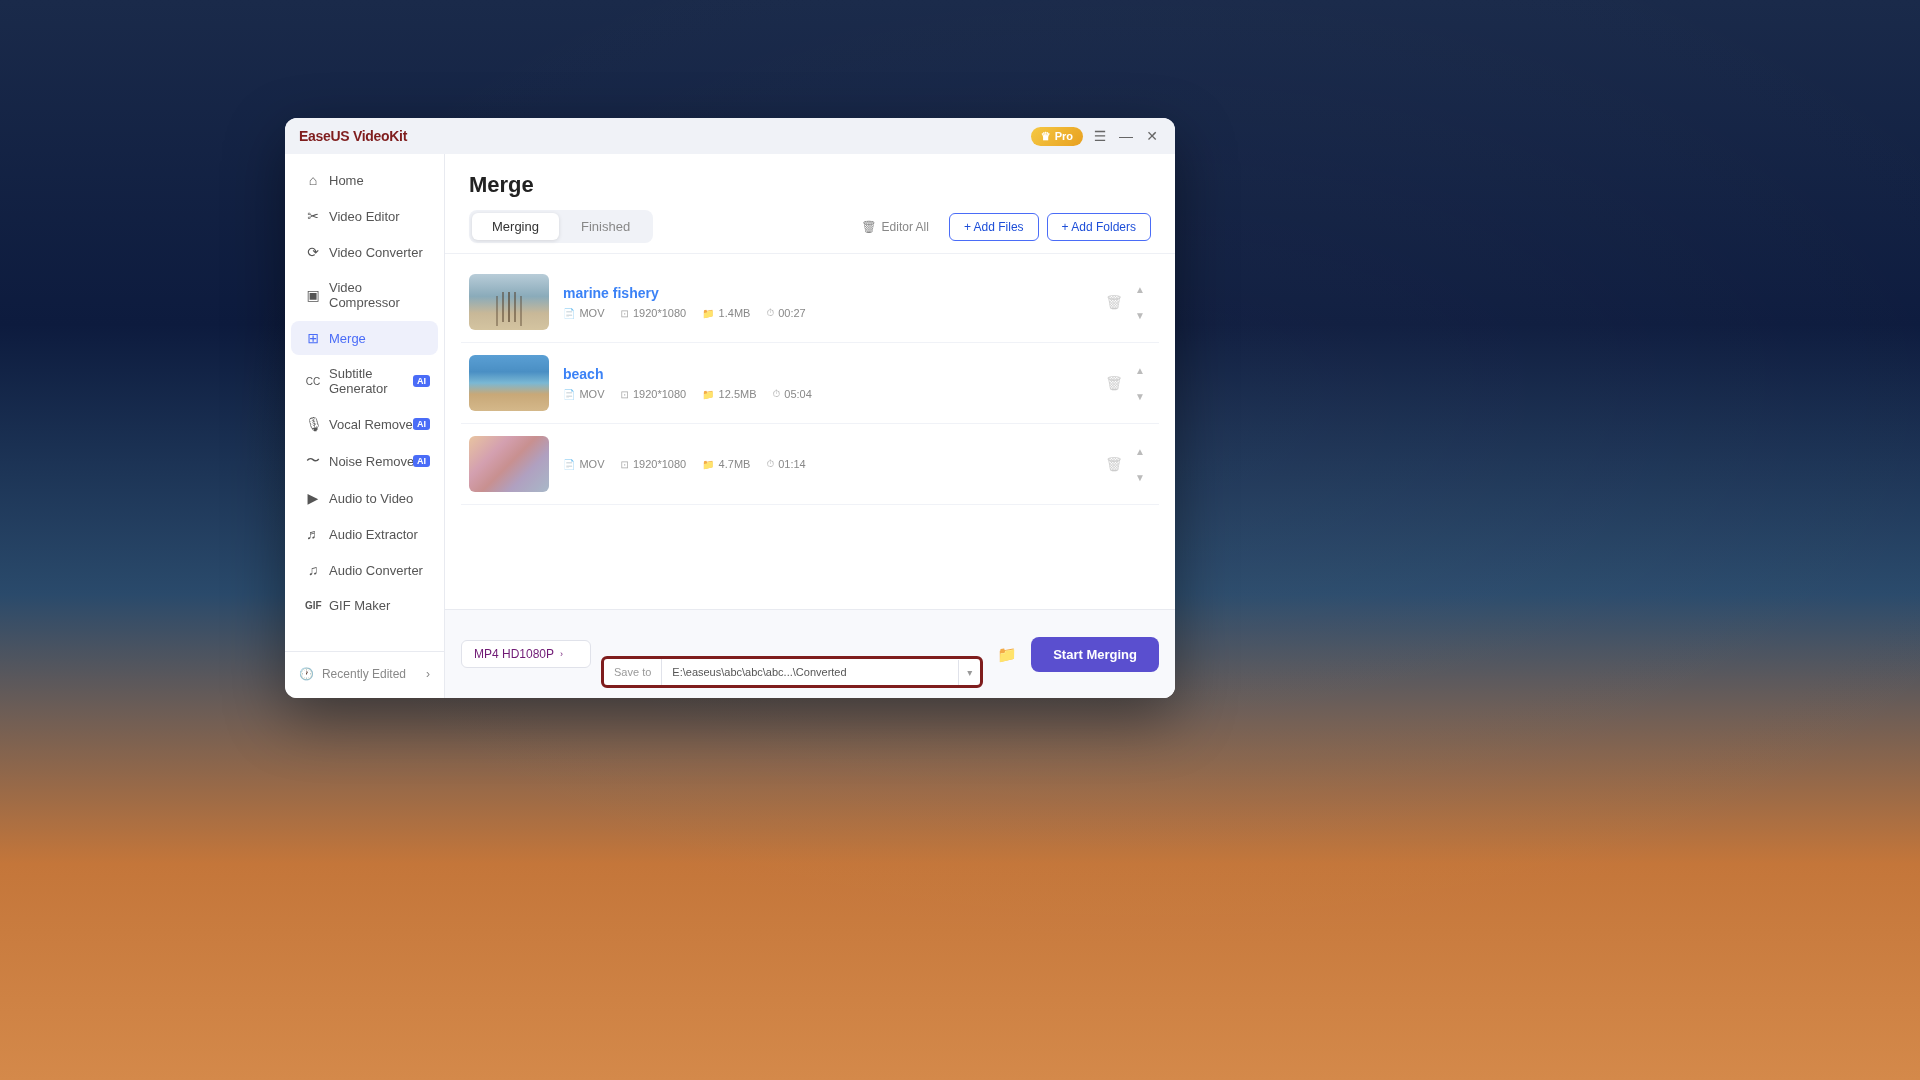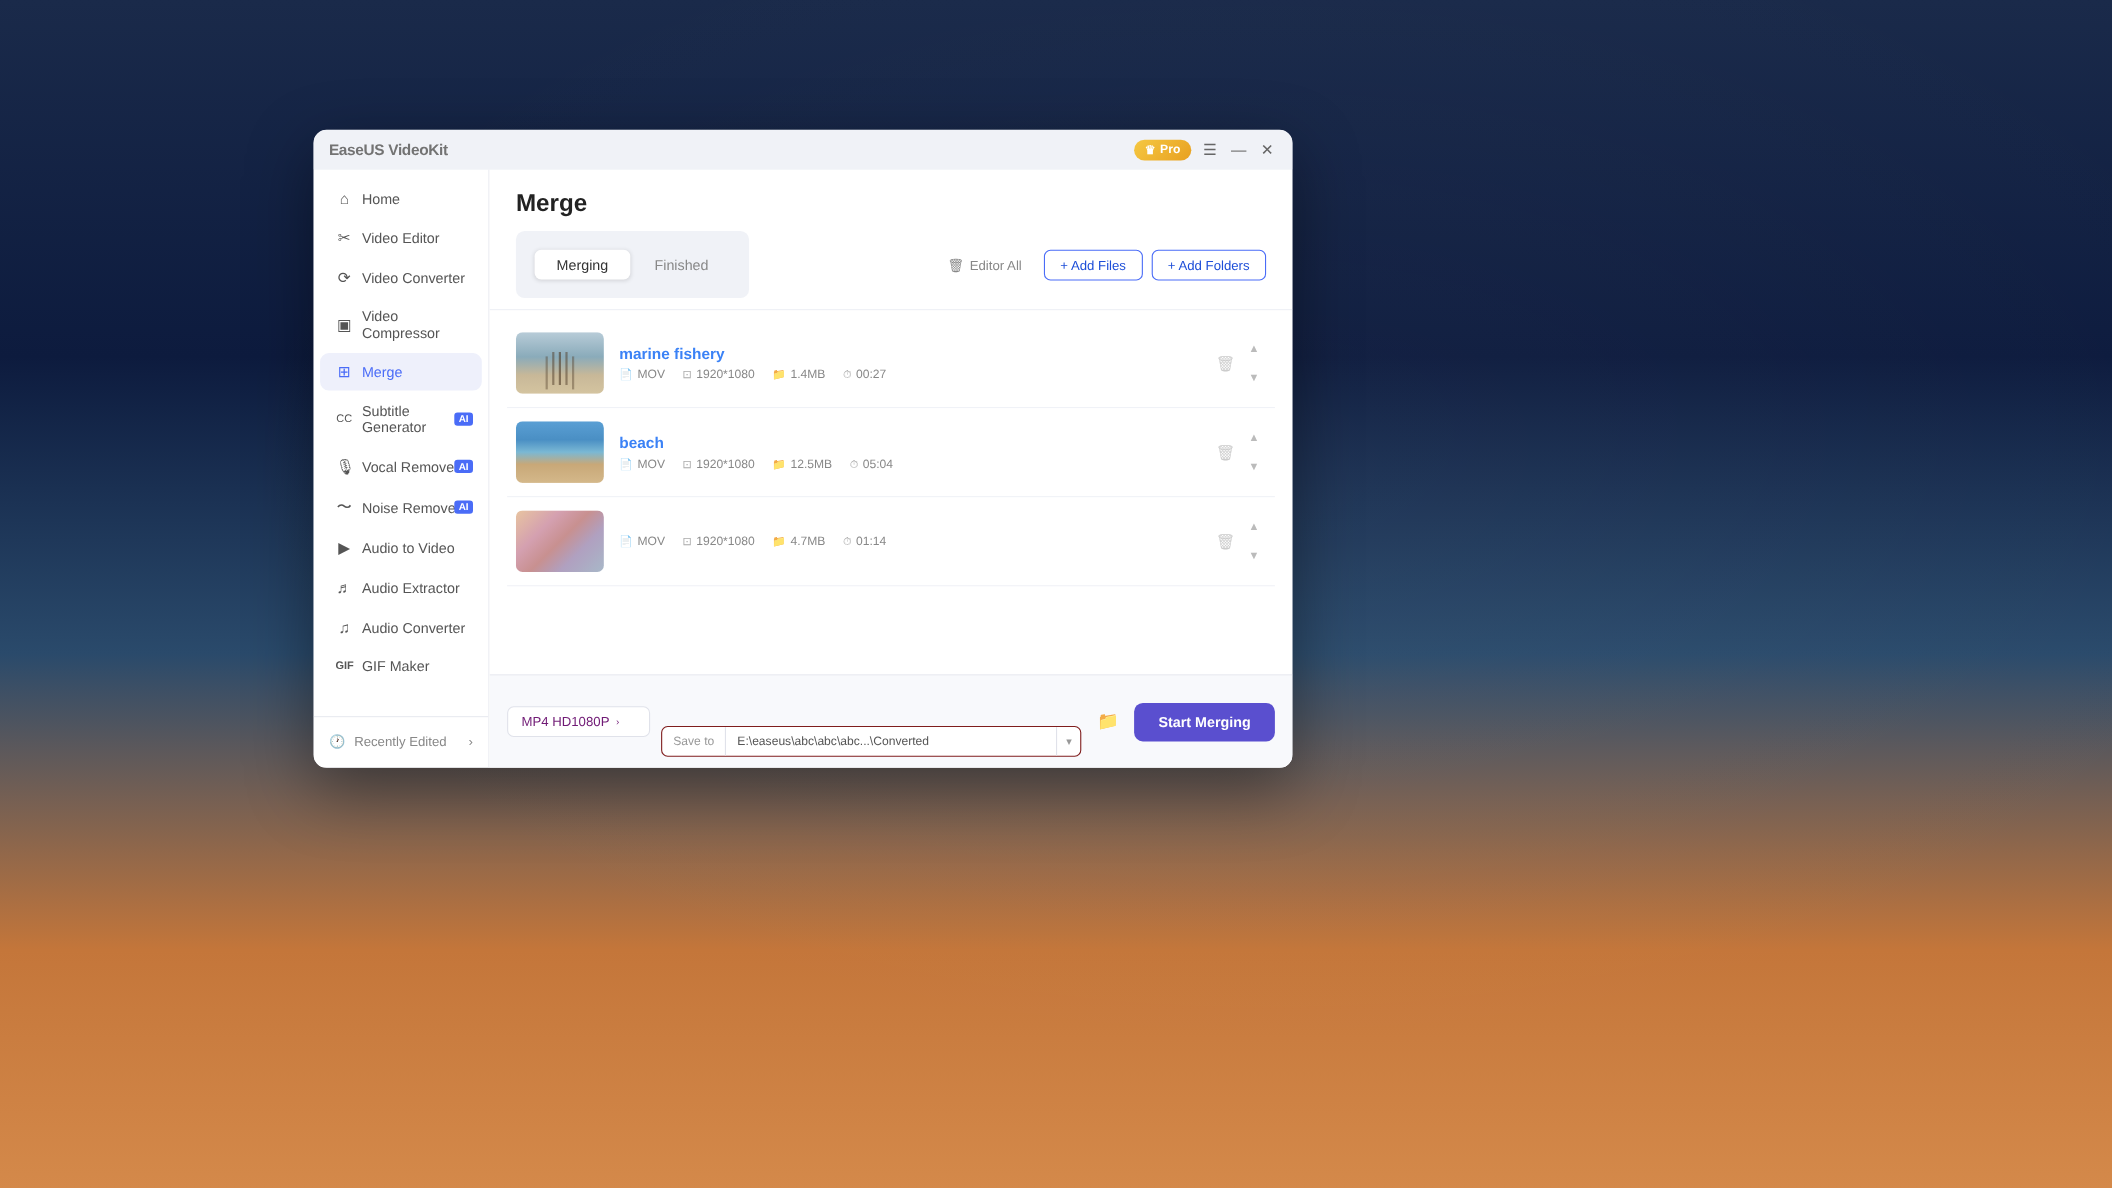--- a/index.html
+++ b/index.html
@@ -37,7 +37,7 @@
     .app-logo {
       font-size: 14px;
       font-weight: 700;
-      color: #737373;
+      color: #7f1d1d;
       letter-spacing: -0.3px;
     }
     .title-bar-controls {

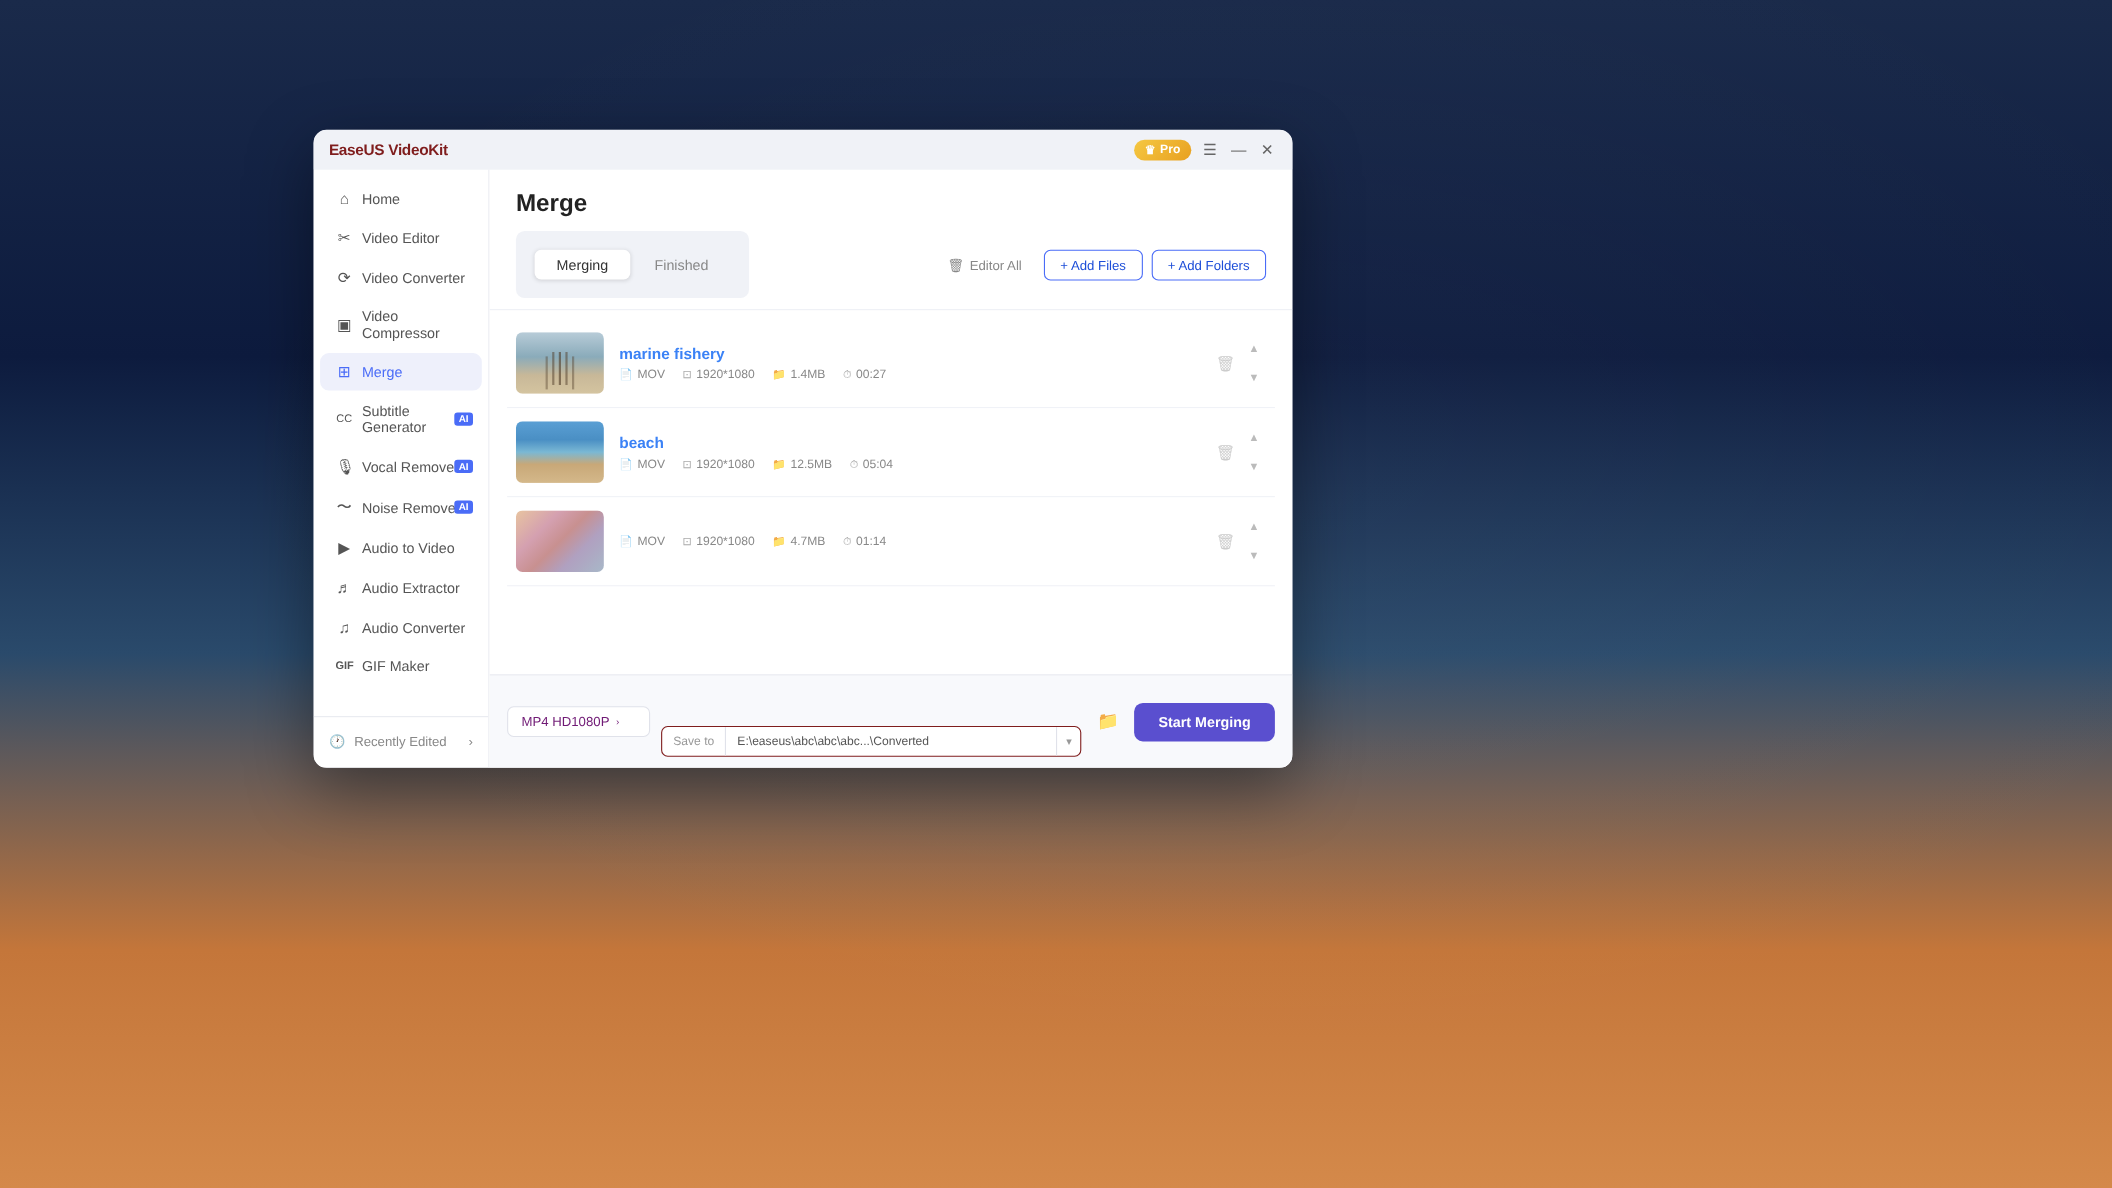--- a/index.html
+++ b/index.html
@@ -154,7 +154,7 @@
       display: flex;
       background: #f0f2f7;
       border-radius: 8px;
-      padding: 17px;
+      padding: 3px;
       gap: 2px;
     }
     .tab-btn {

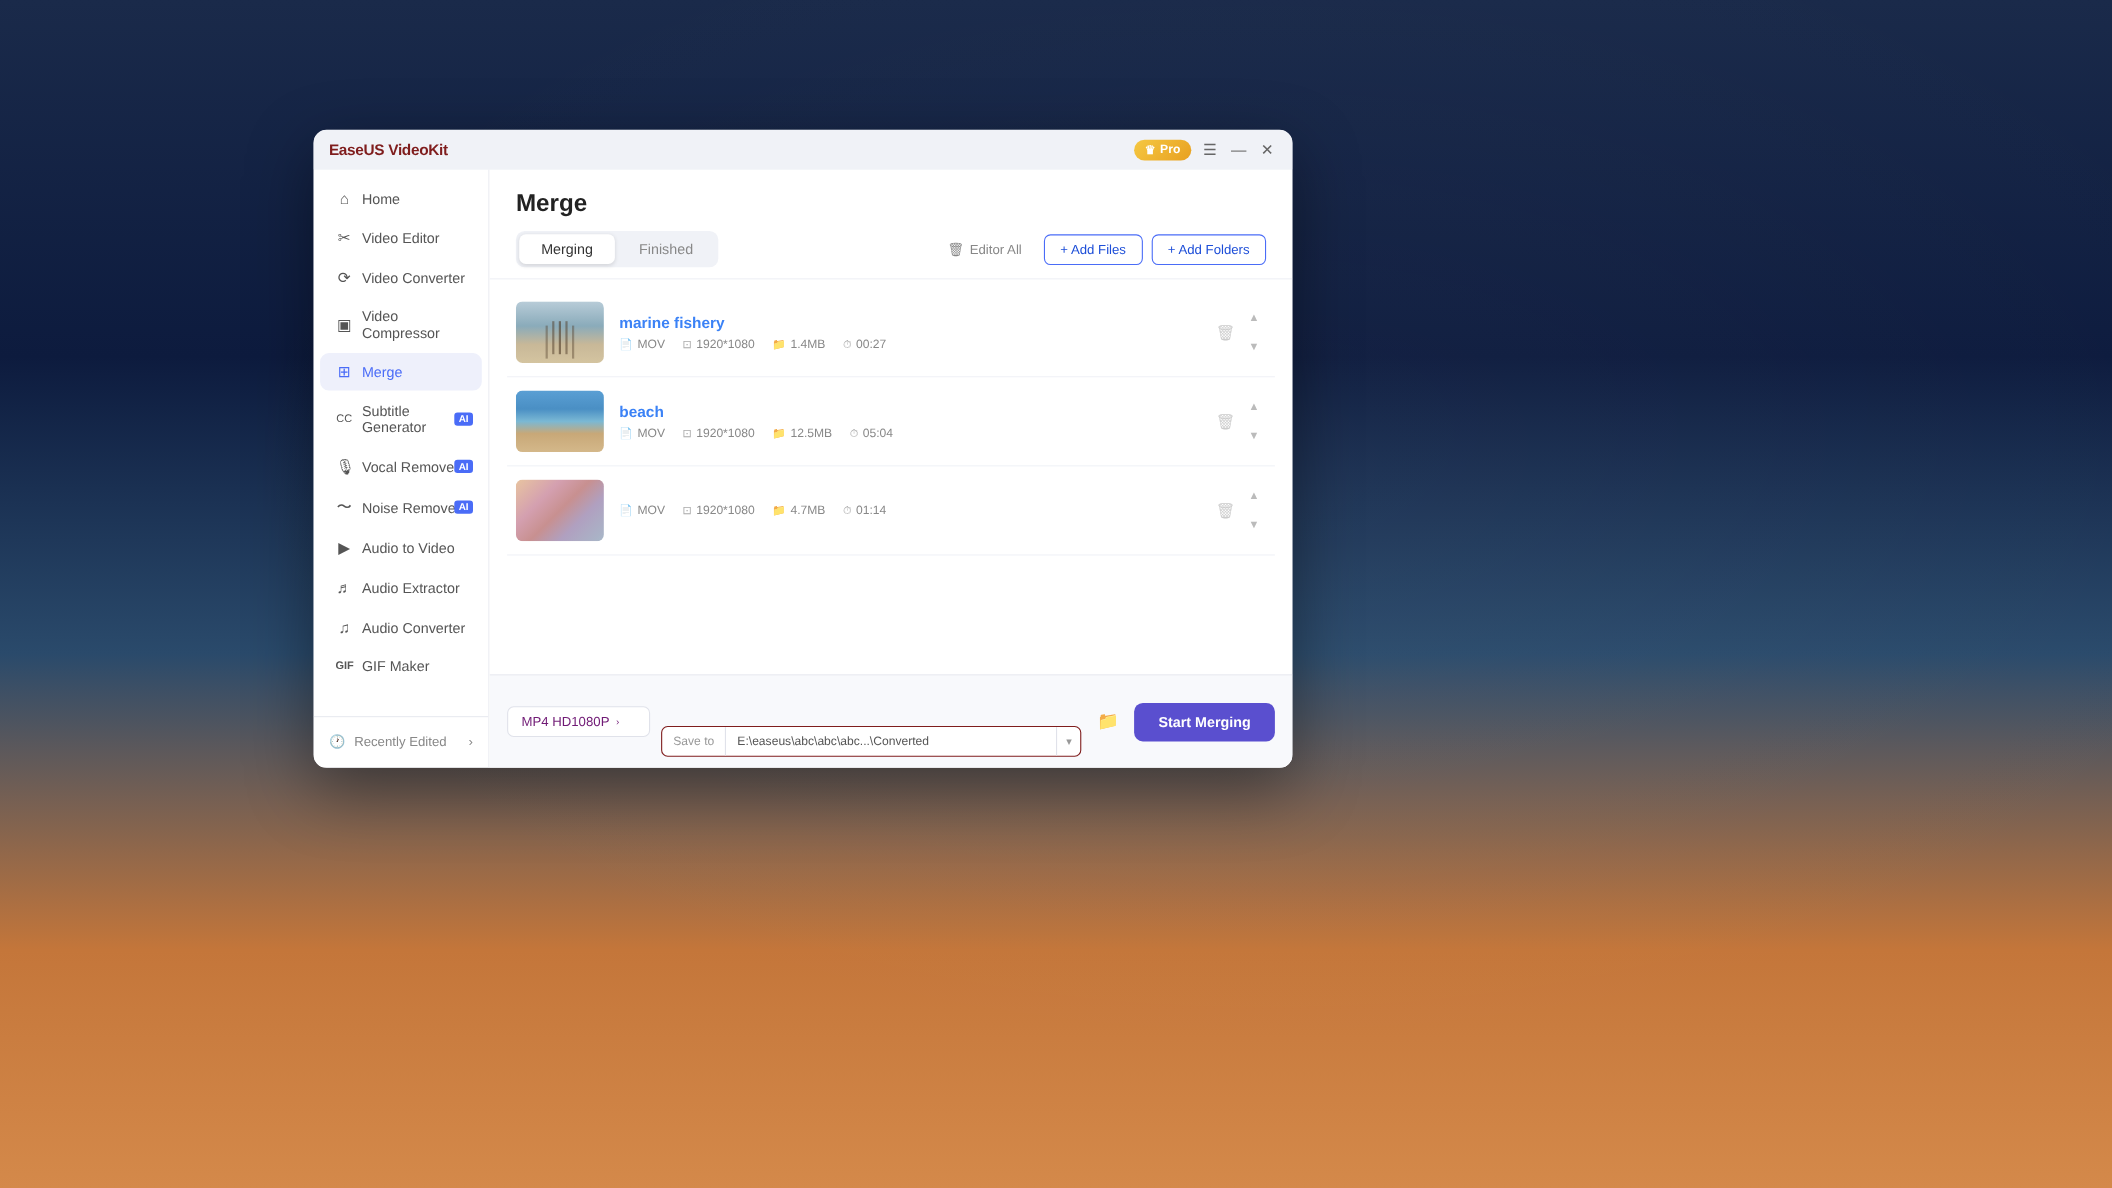--- a/index.html
+++ b/index.html
@@ -319,7 +319,7 @@
       display: flex;
       align-items: center;
       background: #fff;
-      border: 1px solid #7f1d1d;
+      border: 3px solid #7f1d1d;
       border-radius: 6px;
       overflow: hidden;
       margin-top: 36px;

